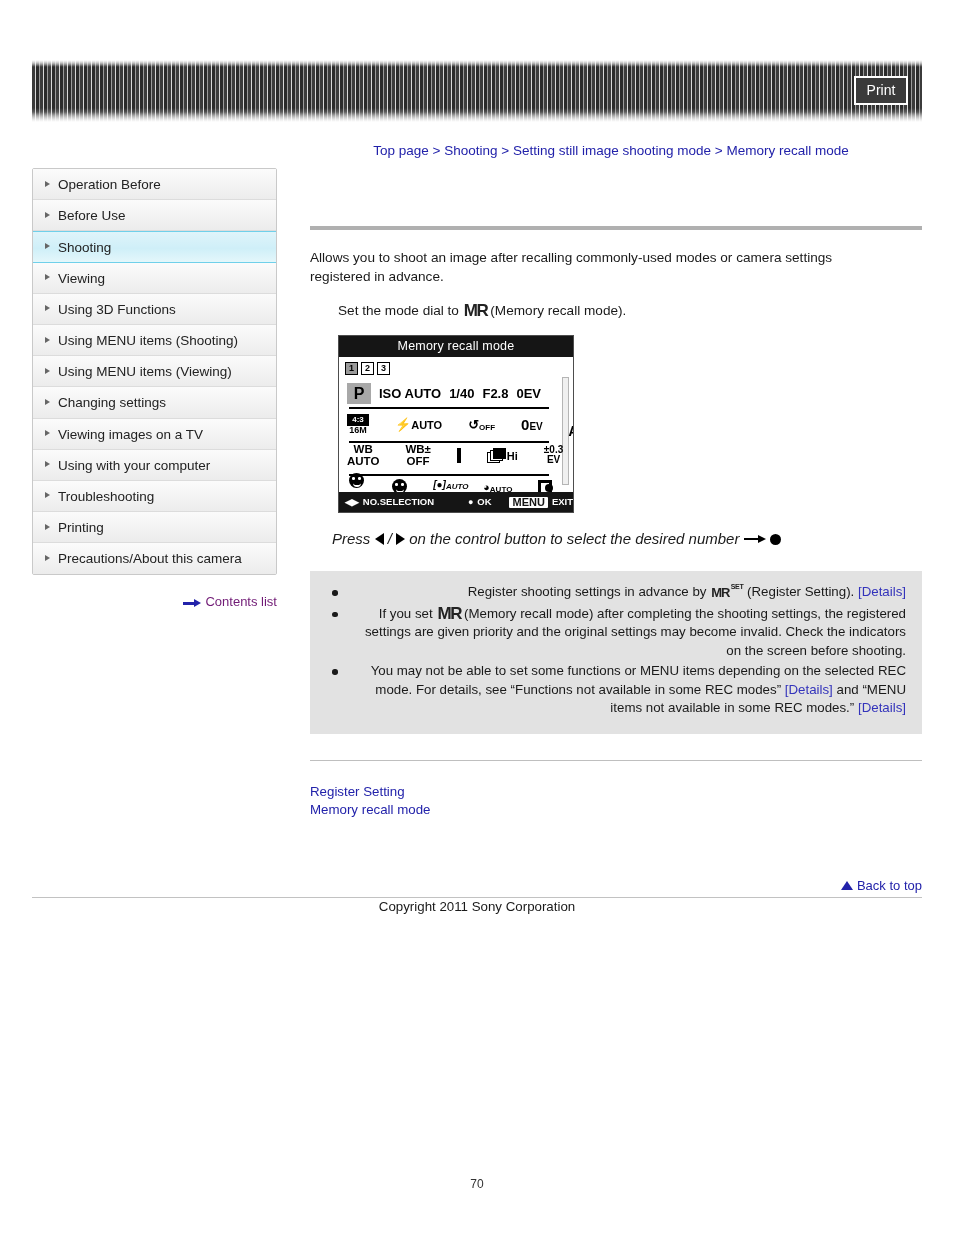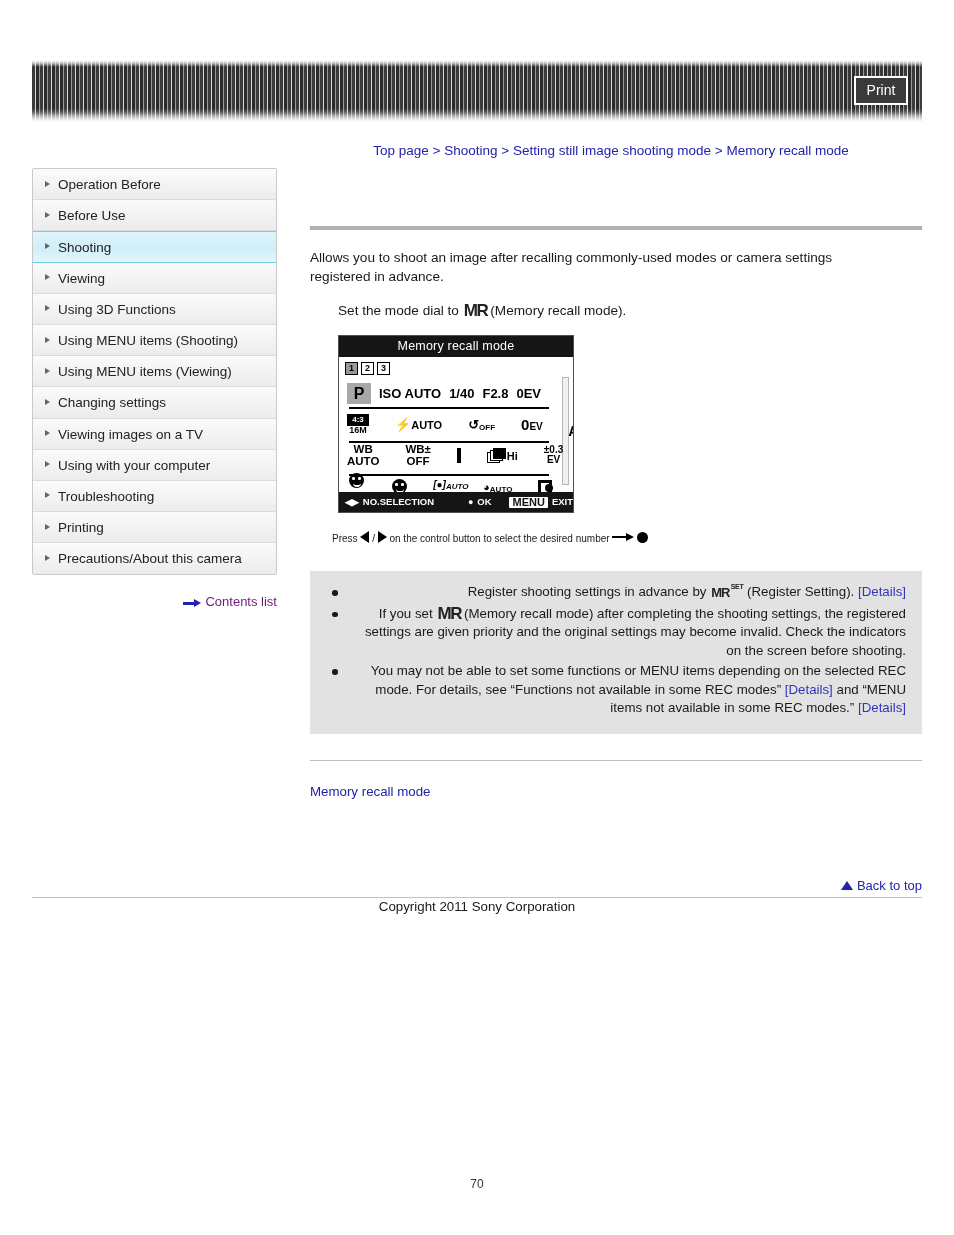--- a/index.html
+++ b/index.html
@@ -355,8 +355,9 @@
   #press-line {
     margin-top: 16px;
     margin-left: 22px;
-    font-size: 10px;
+    font-size: 15px;
     line-height: 20px;
+    font-style: italic;
   }
   .tri-left, .tri-right {
     display:inline-block; width:0;height:0; vertical-align:-1px;

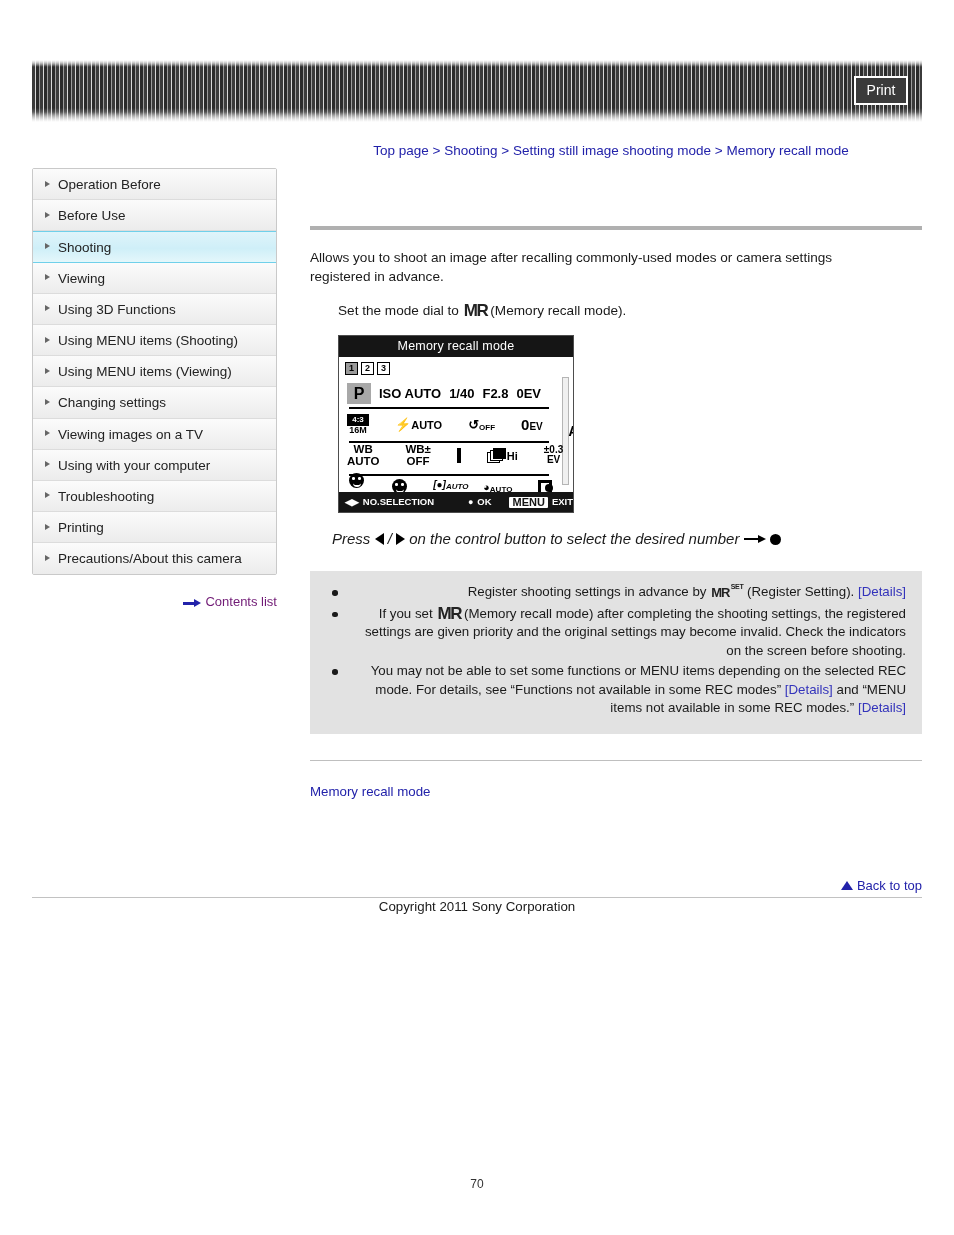--- a/index.html
+++ b/index.html
@@ -684,6 +684,7 @@
   <div id="bottom-rule"></div>
 
   <div id="related">
+    <a>Register Setting</a>
     <a>Memory recall mode</a>
   </div>
 </div>

